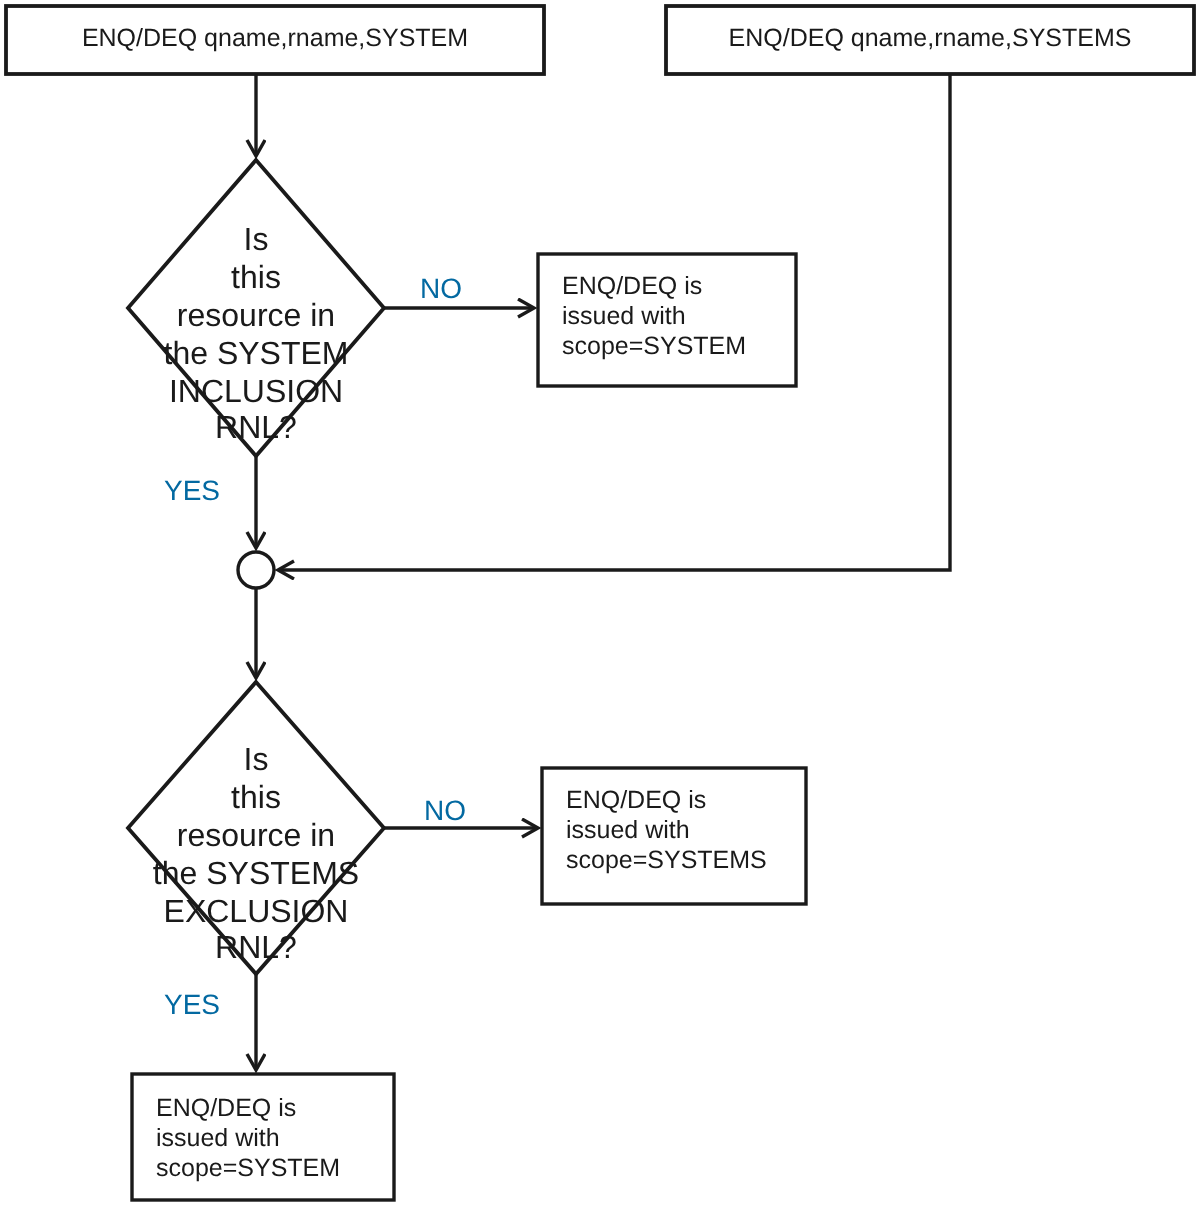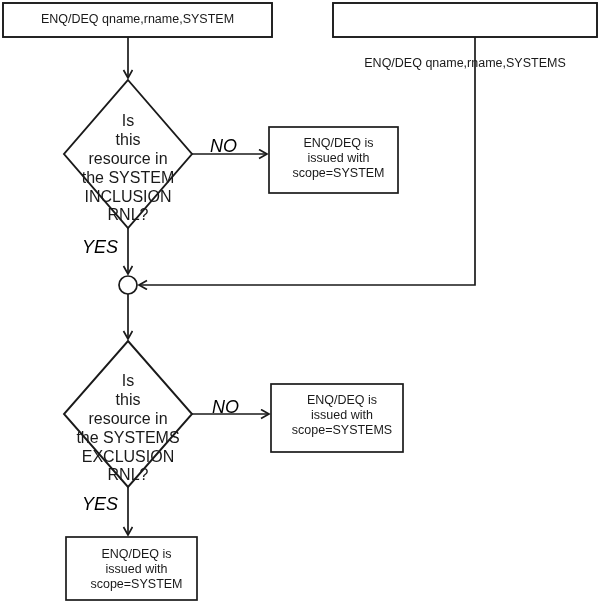--- a/index.html
+++ b/index.html
@@ -105,7 +105,7 @@
 
   <div class="node-text box-text" style="left:3px; top:12px; width:269px;">ENQ/DEQ qname,rname,SYSTEM</div>
 
-  <div class="node-text box-text" style="left:333px; top:12px; width:264px;margin-top:44px;">ENQ/DEQ qname,rname,SYSTEMS</div>
+  <div class="node-text box-text" style="left:333px; top:12px; width:264px;">ENQ/DEQ qname,rname,SYSTEMS</div>
 
   <div class="node-text diamond-text" style="left:64px; top:112px; width:128px;">Is
 this

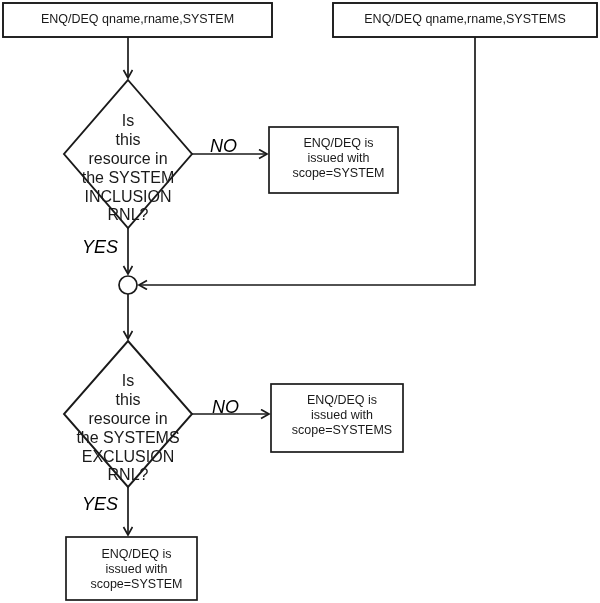--- a/index.html
+++ b/index.html
@@ -52,12 +52,11 @@
   
   .edge-label {
     position: absolute;
-    font-size: 18px;
+    font-size: 14px;
     font-family: "Liberation Sans", sans-serif;
-    color: #000000;
+    color: #0369a1;
     pointer-events: none;
     white-space: nowrap;
-    font-style: italic;
   }
 </style>
 </head>

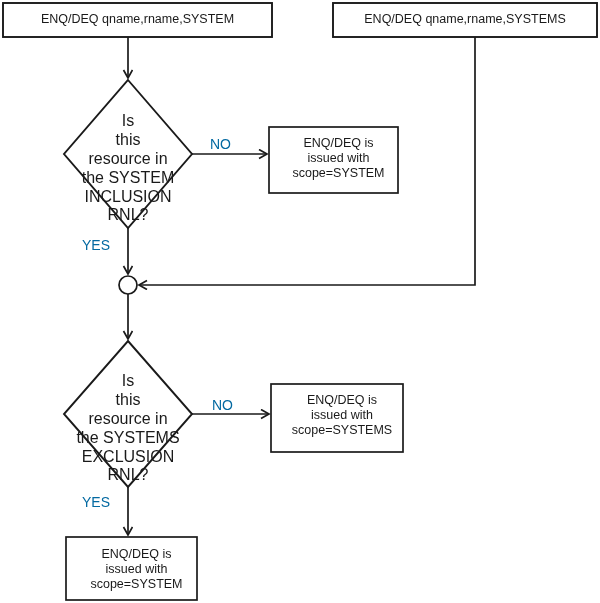--- a/index.html
+++ b/index.html
@@ -42,7 +42,7 @@
     text-align: center;
   }
   .box-text.left-align {
-    text-align: center;
+    text-align: left;
   }
   
   .diamond-text {

